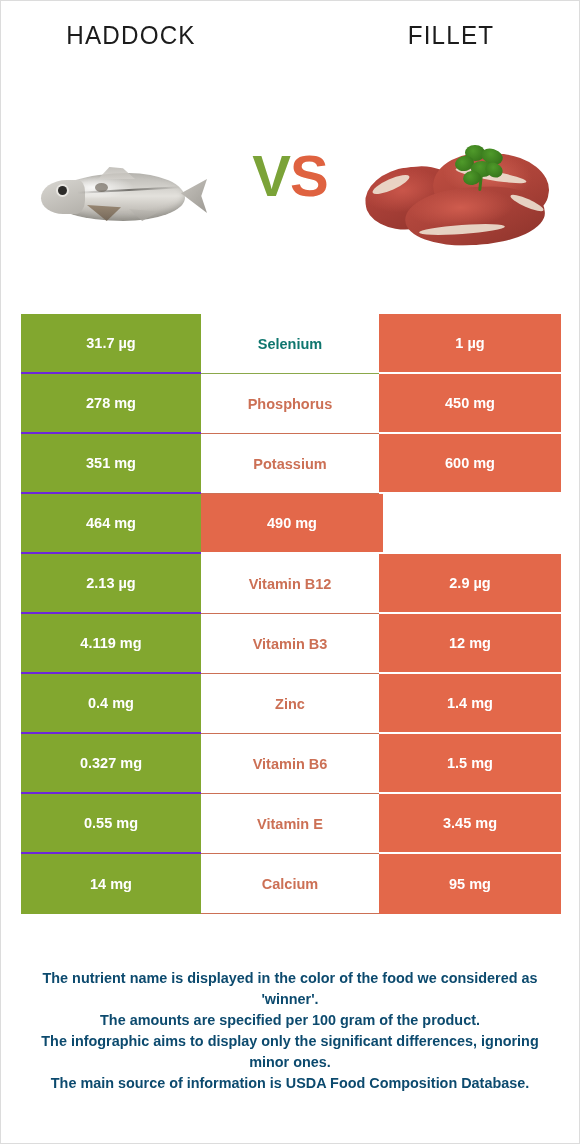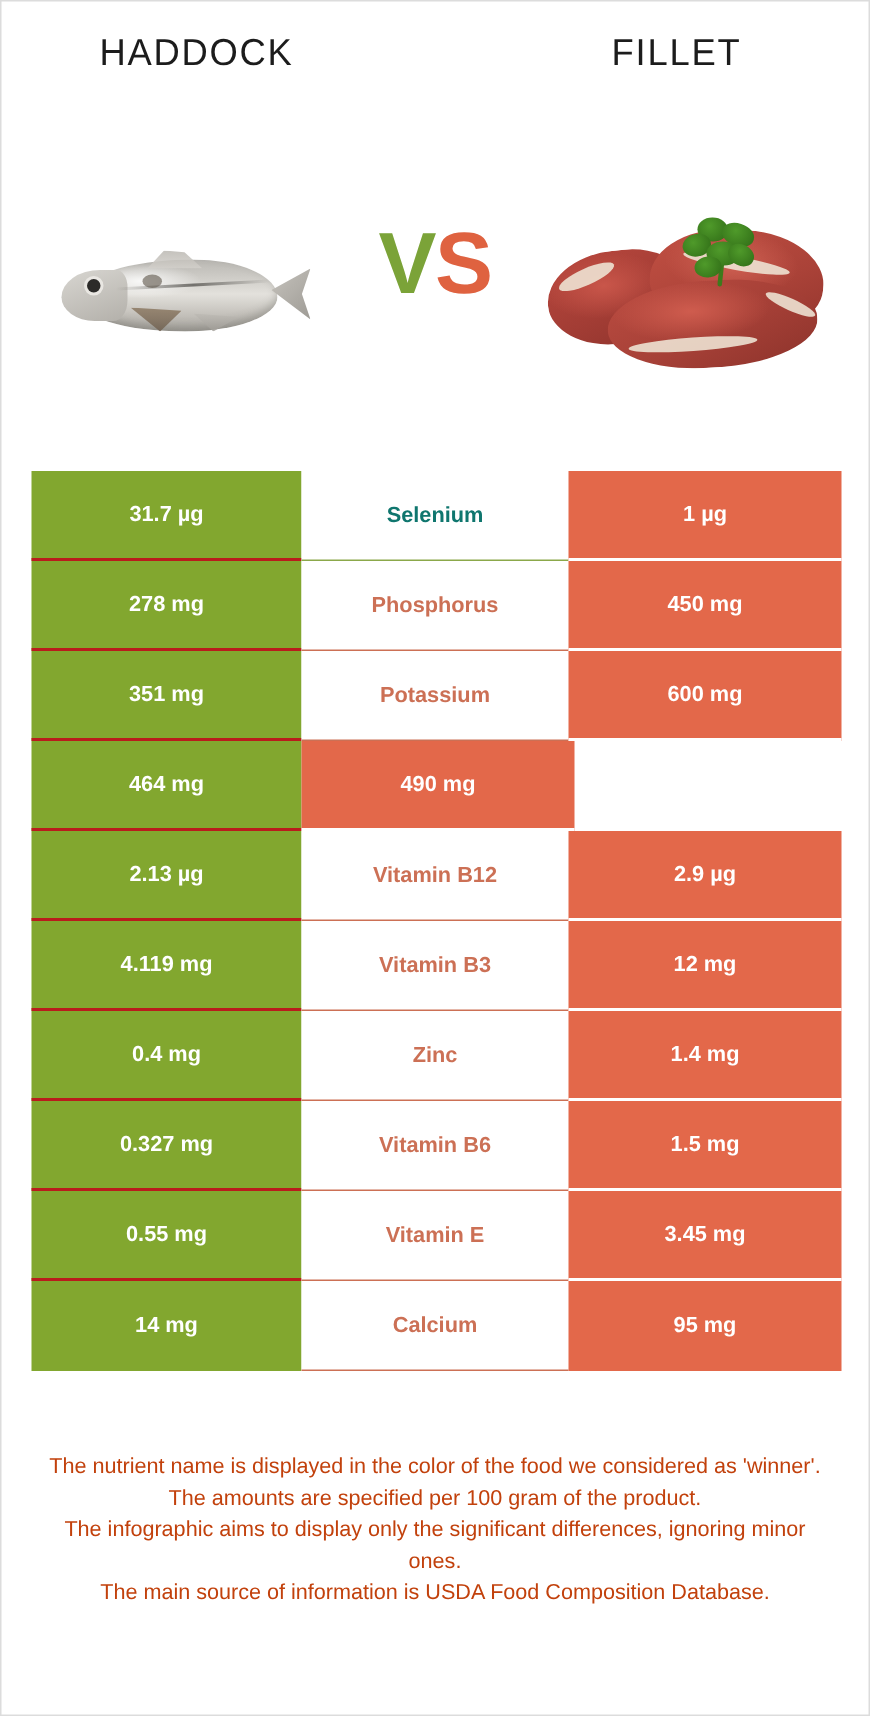--- a/index.html
+++ b/index.html
@@ -177,7 +177,7 @@
     width:180px;
     background:#82a72f;
     color:#ffffff;
-    border-bottom:2px solid #b91c1c;
+    border-bottom:2px solid #6d28d9;
   }
   .cell-mid{
     width:178px;

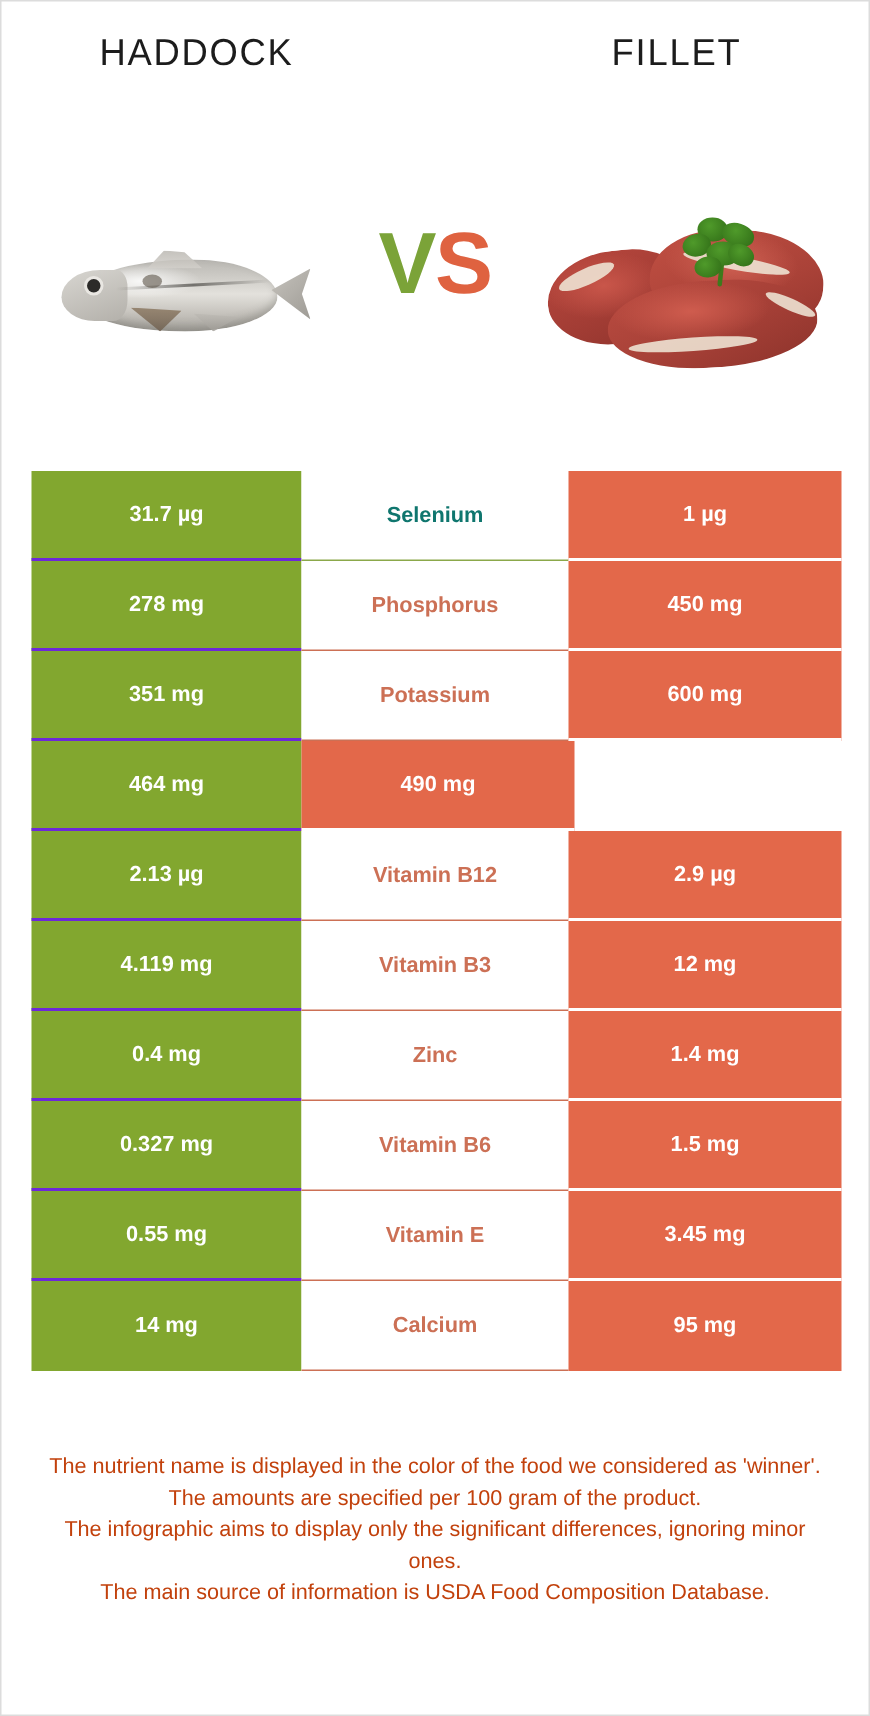--- a/index.html
+++ b/index.html
@@ -203,12 +203,13 @@
     left:0;right:0;
     top:967px;
     text-align:center;
-    color:#c2410c;
+    color:#0c4a6e;
     font-size:14.4px;
     line-height:21px;
     padding:0 26px;
     box-sizing:border-box;
     font-family:"Liberation Sans", sans-serif;
+    font-weight:bold;
   }
   .footer p{margin:0;}
 </style>

